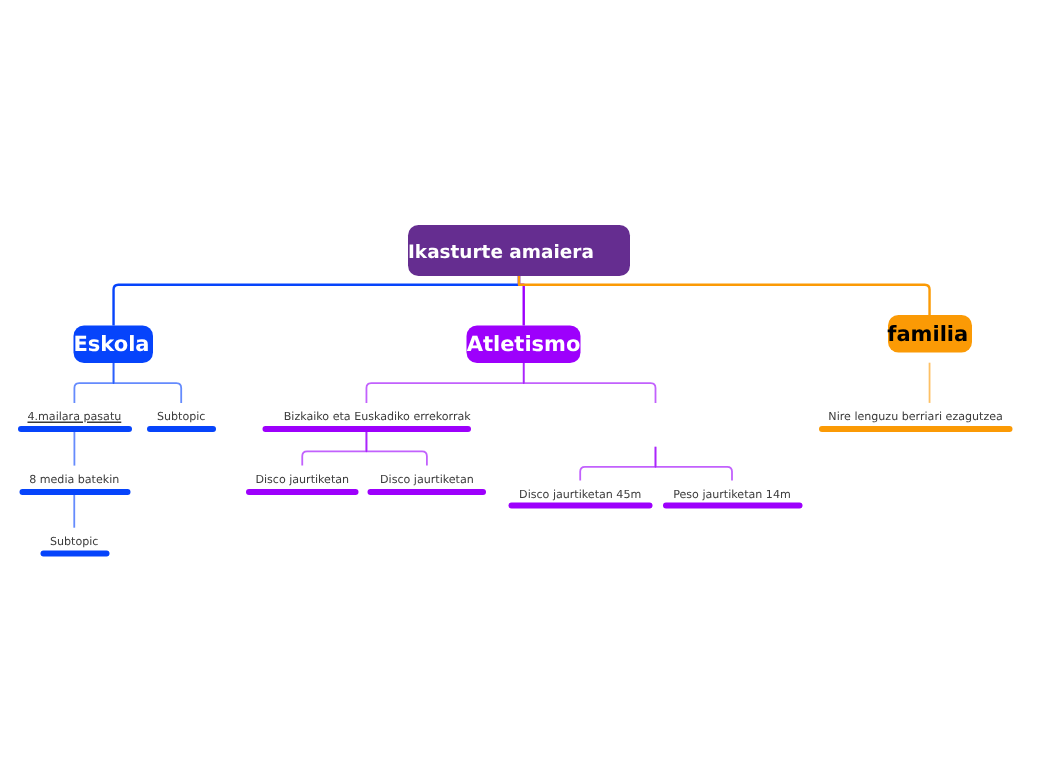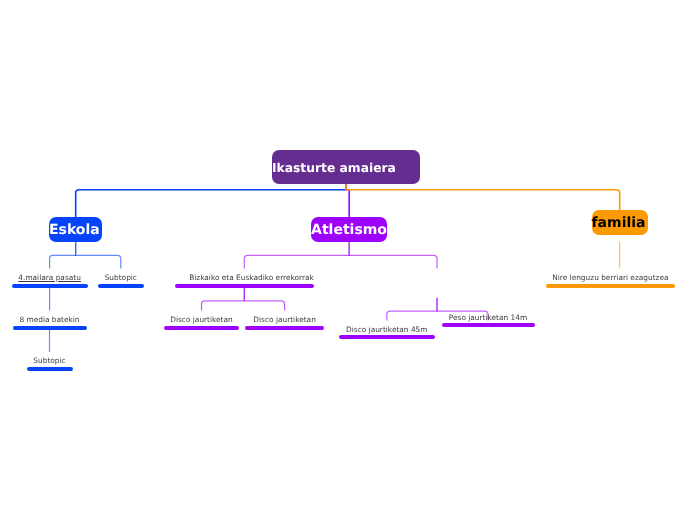--- a/index.html
+++ b/index.html
@@ -83,7 +83,7 @@
       <div class="lbl" style="top: 0px;">Disco jaurtiketan 45m</div>
       <div class="bar" style="top: 10.2px; height: 4px; background: rgb(157, 0, 252);"></div>
     </div>
-    <div class="leaf" style="left: 441.5px; top: 313px; width: 93px; height: 14.2px;">
+    <div class="leaf" style="left: 441.5px; top: 325px; width: 93px; height: 14.2px;">
       <div class="lbl" style="top: 0px;">Peso jaurtiketan 14m</div>
       <div class="bar" style="top: 10.2px; height: 4px; background: rgb(157, 0, 252);"></div>
     </div>

